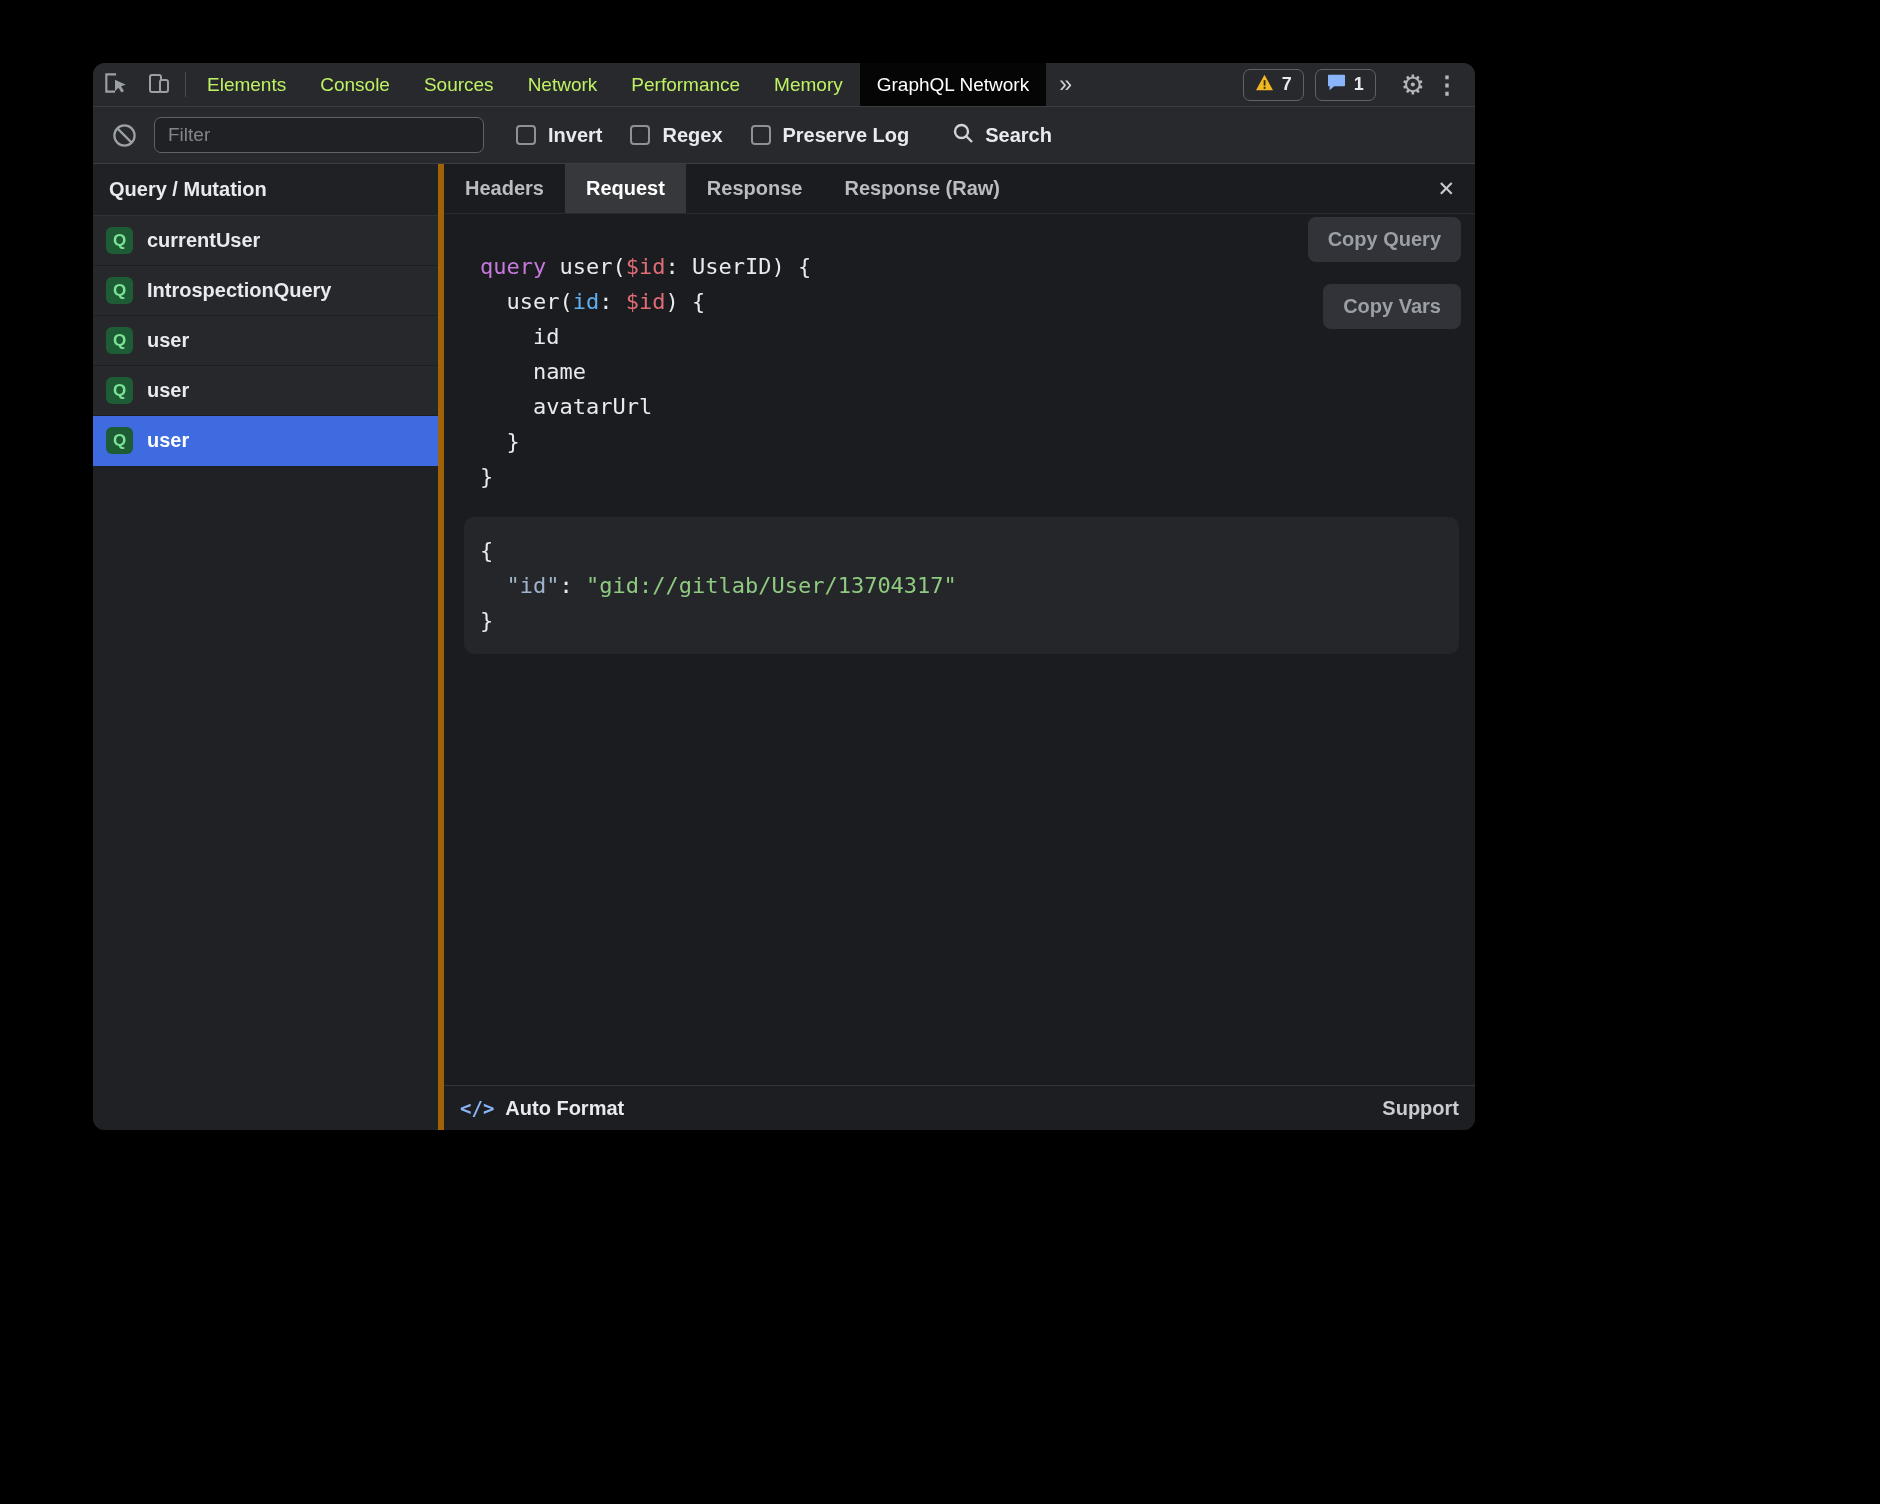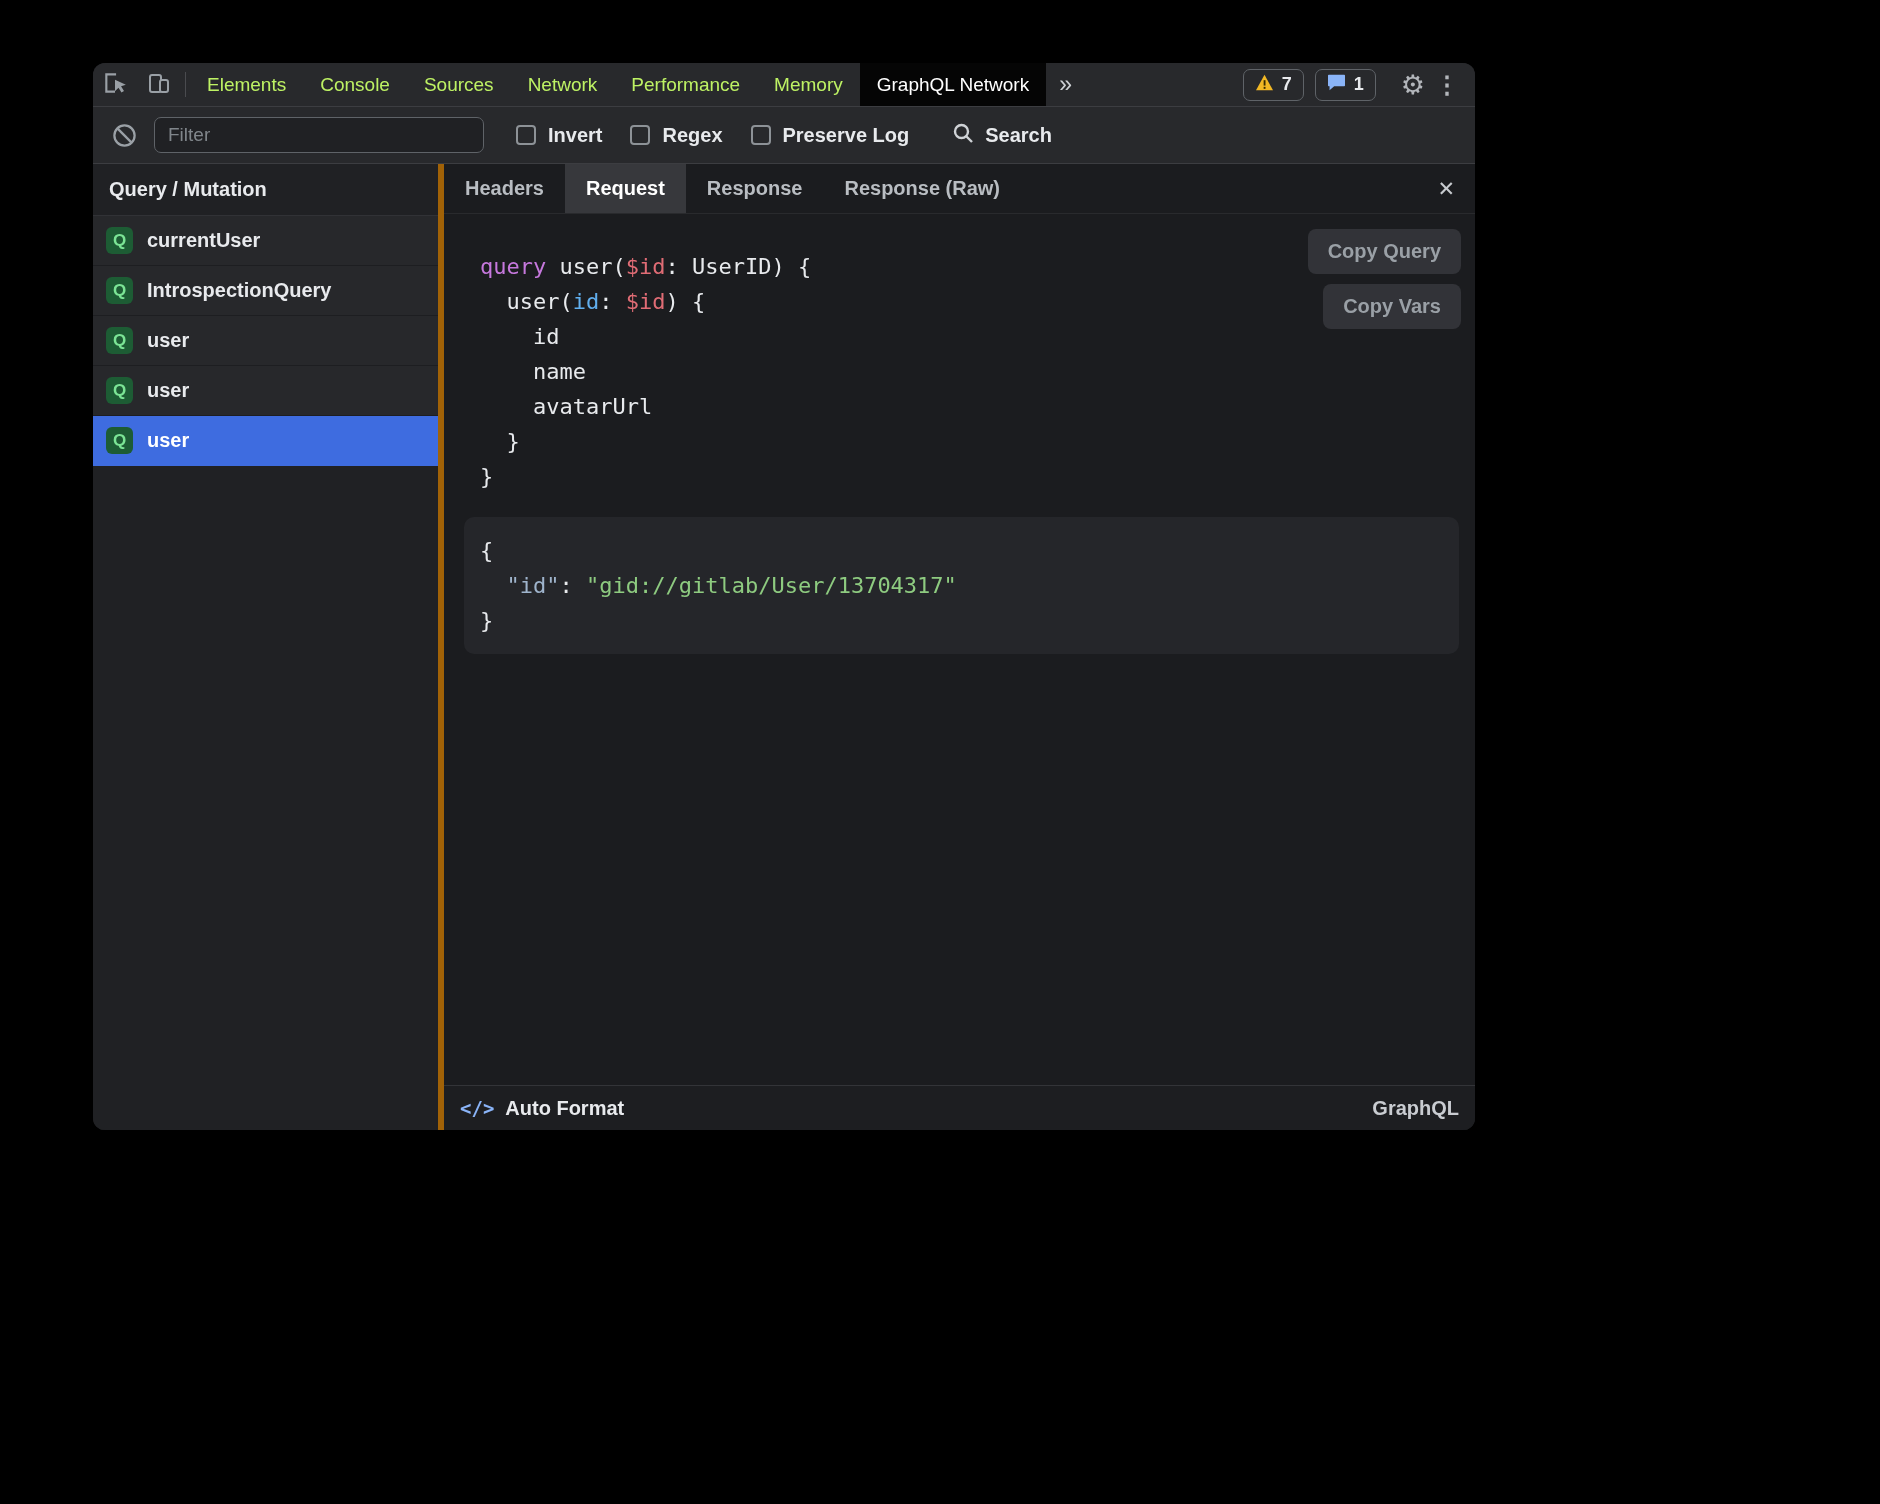--- a/index.html
+++ b/index.html
@@ -72,7 +72,7 @@
   .vars-box { margin-top: 23px; background: #25262a; border-radius: 10px; padding: 16px; }
 
   .copy-btn { position: absolute; right: 14px; height: 45px; background: #323338; border: none; border-radius: 8px; color: #9aa0a6; font-size: 20px; font-weight: 600; padding: 0 20px; font-family: "Liberation Sans", sans-serif; }
-  .copy-btn.query { top: 15px; }
+  .copy-btn.query { top: 3px; }
   .copy-btn.vars  { top: 70px; }
 
   .panel-footer { height: 45px; flex: 0 0 auto; border-top: 1px solid #333438; background: #1d1e21; display: flex; align-items: center; padding: 0 16px; }

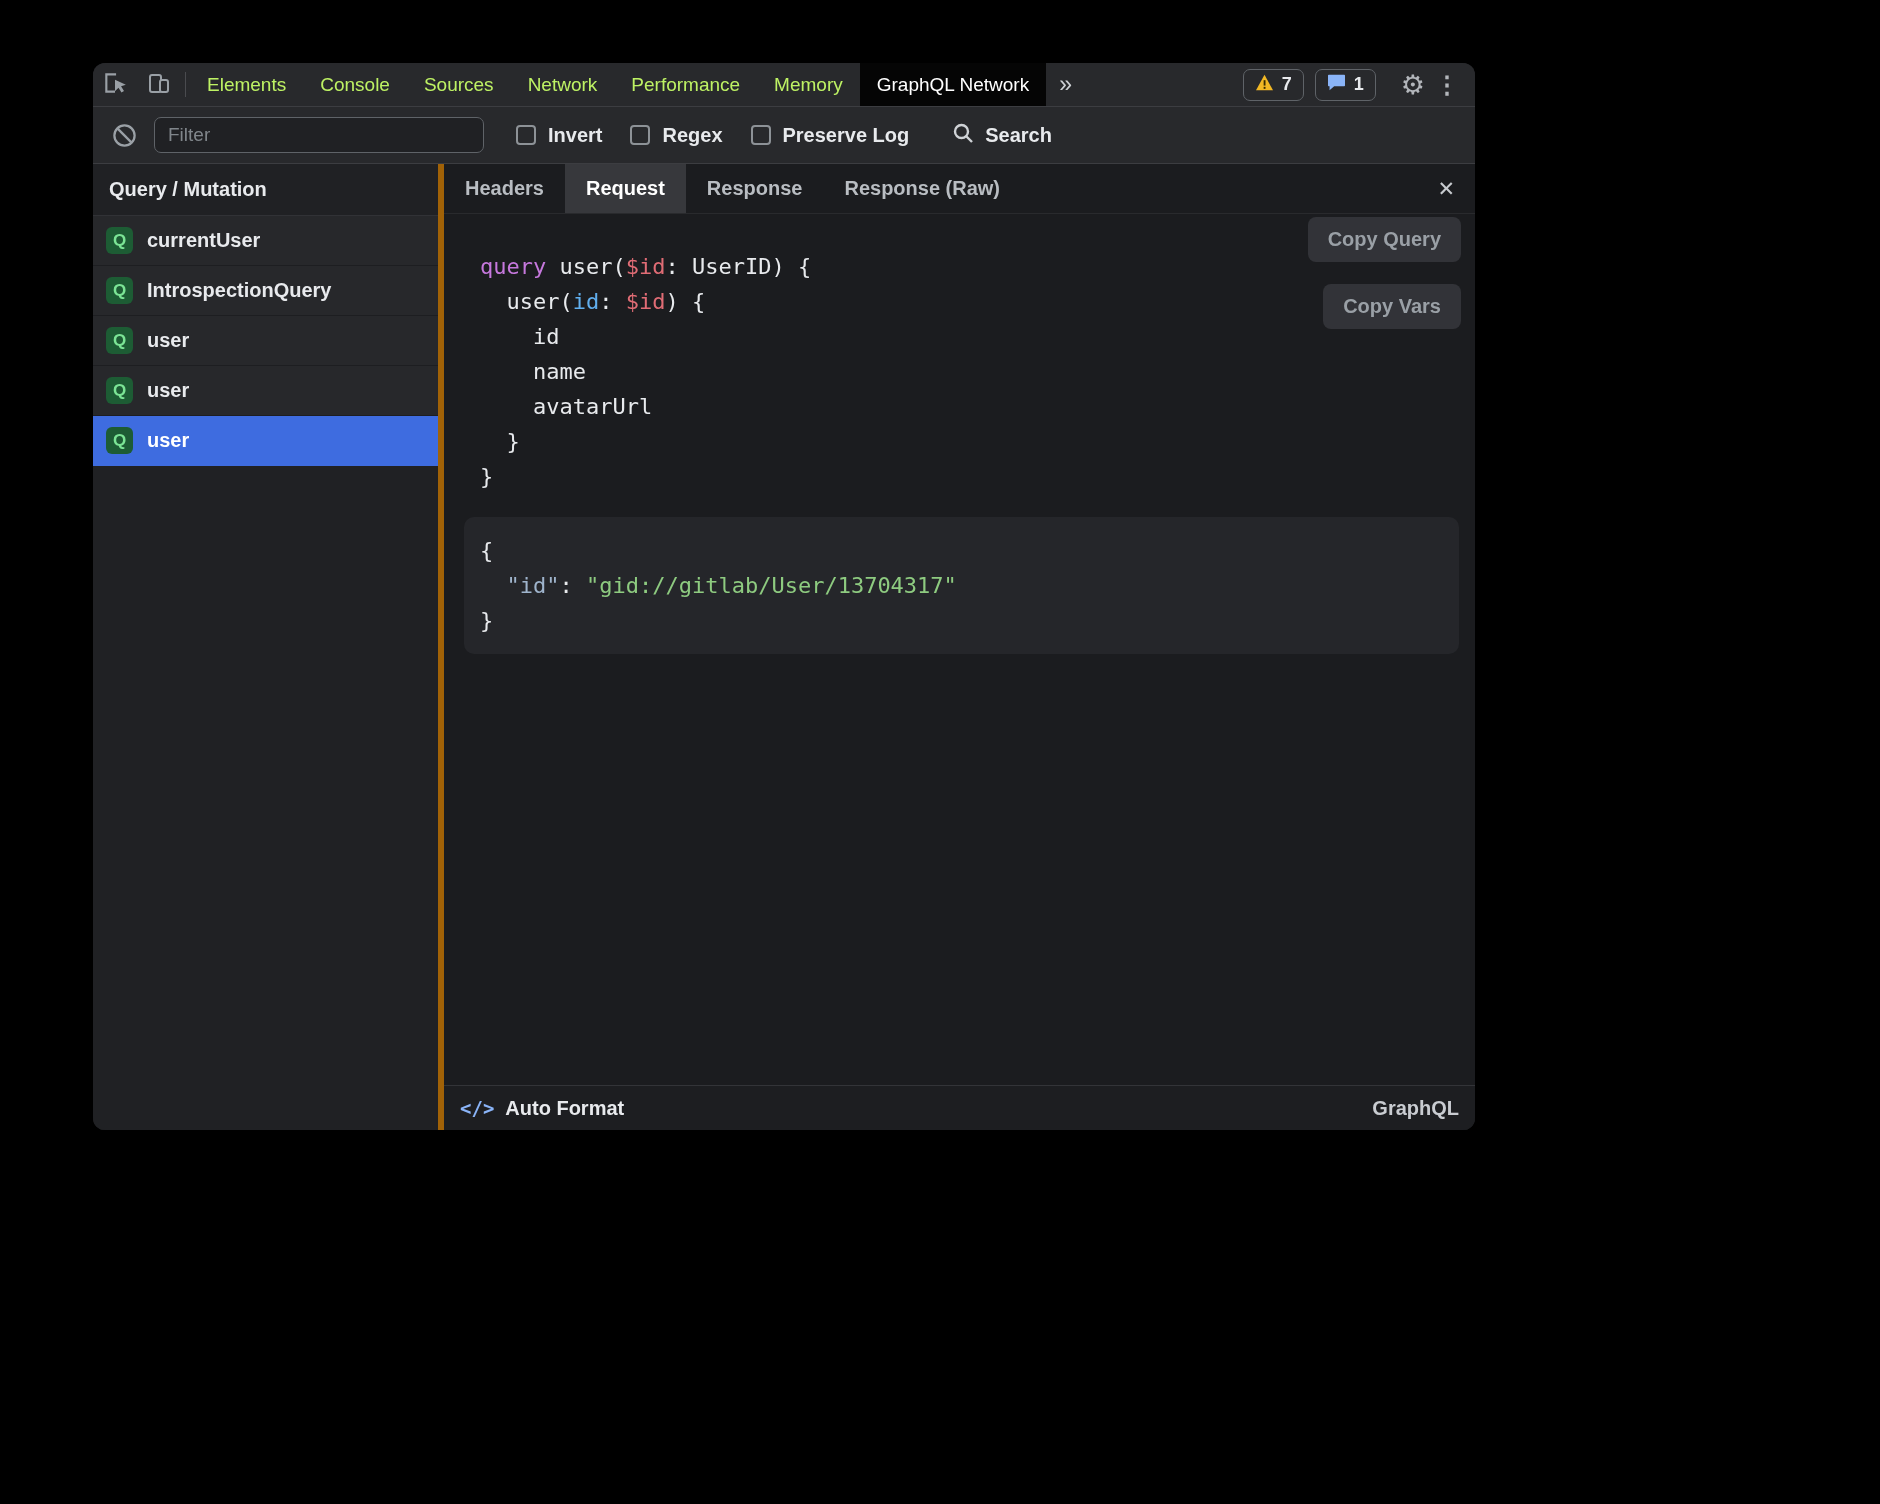--- a/index.html
+++ b/index.html
@@ -230,7 +230,7 @@
       <div class="panel-footer">
         <span class="code-glyph">&lt;/&gt;</span>
         <span class="footer-label">Auto Format</span>
-        <span class="support">GraphQL</span>
+        <span class="support">Support</span>
       </div>
     </section>
 

